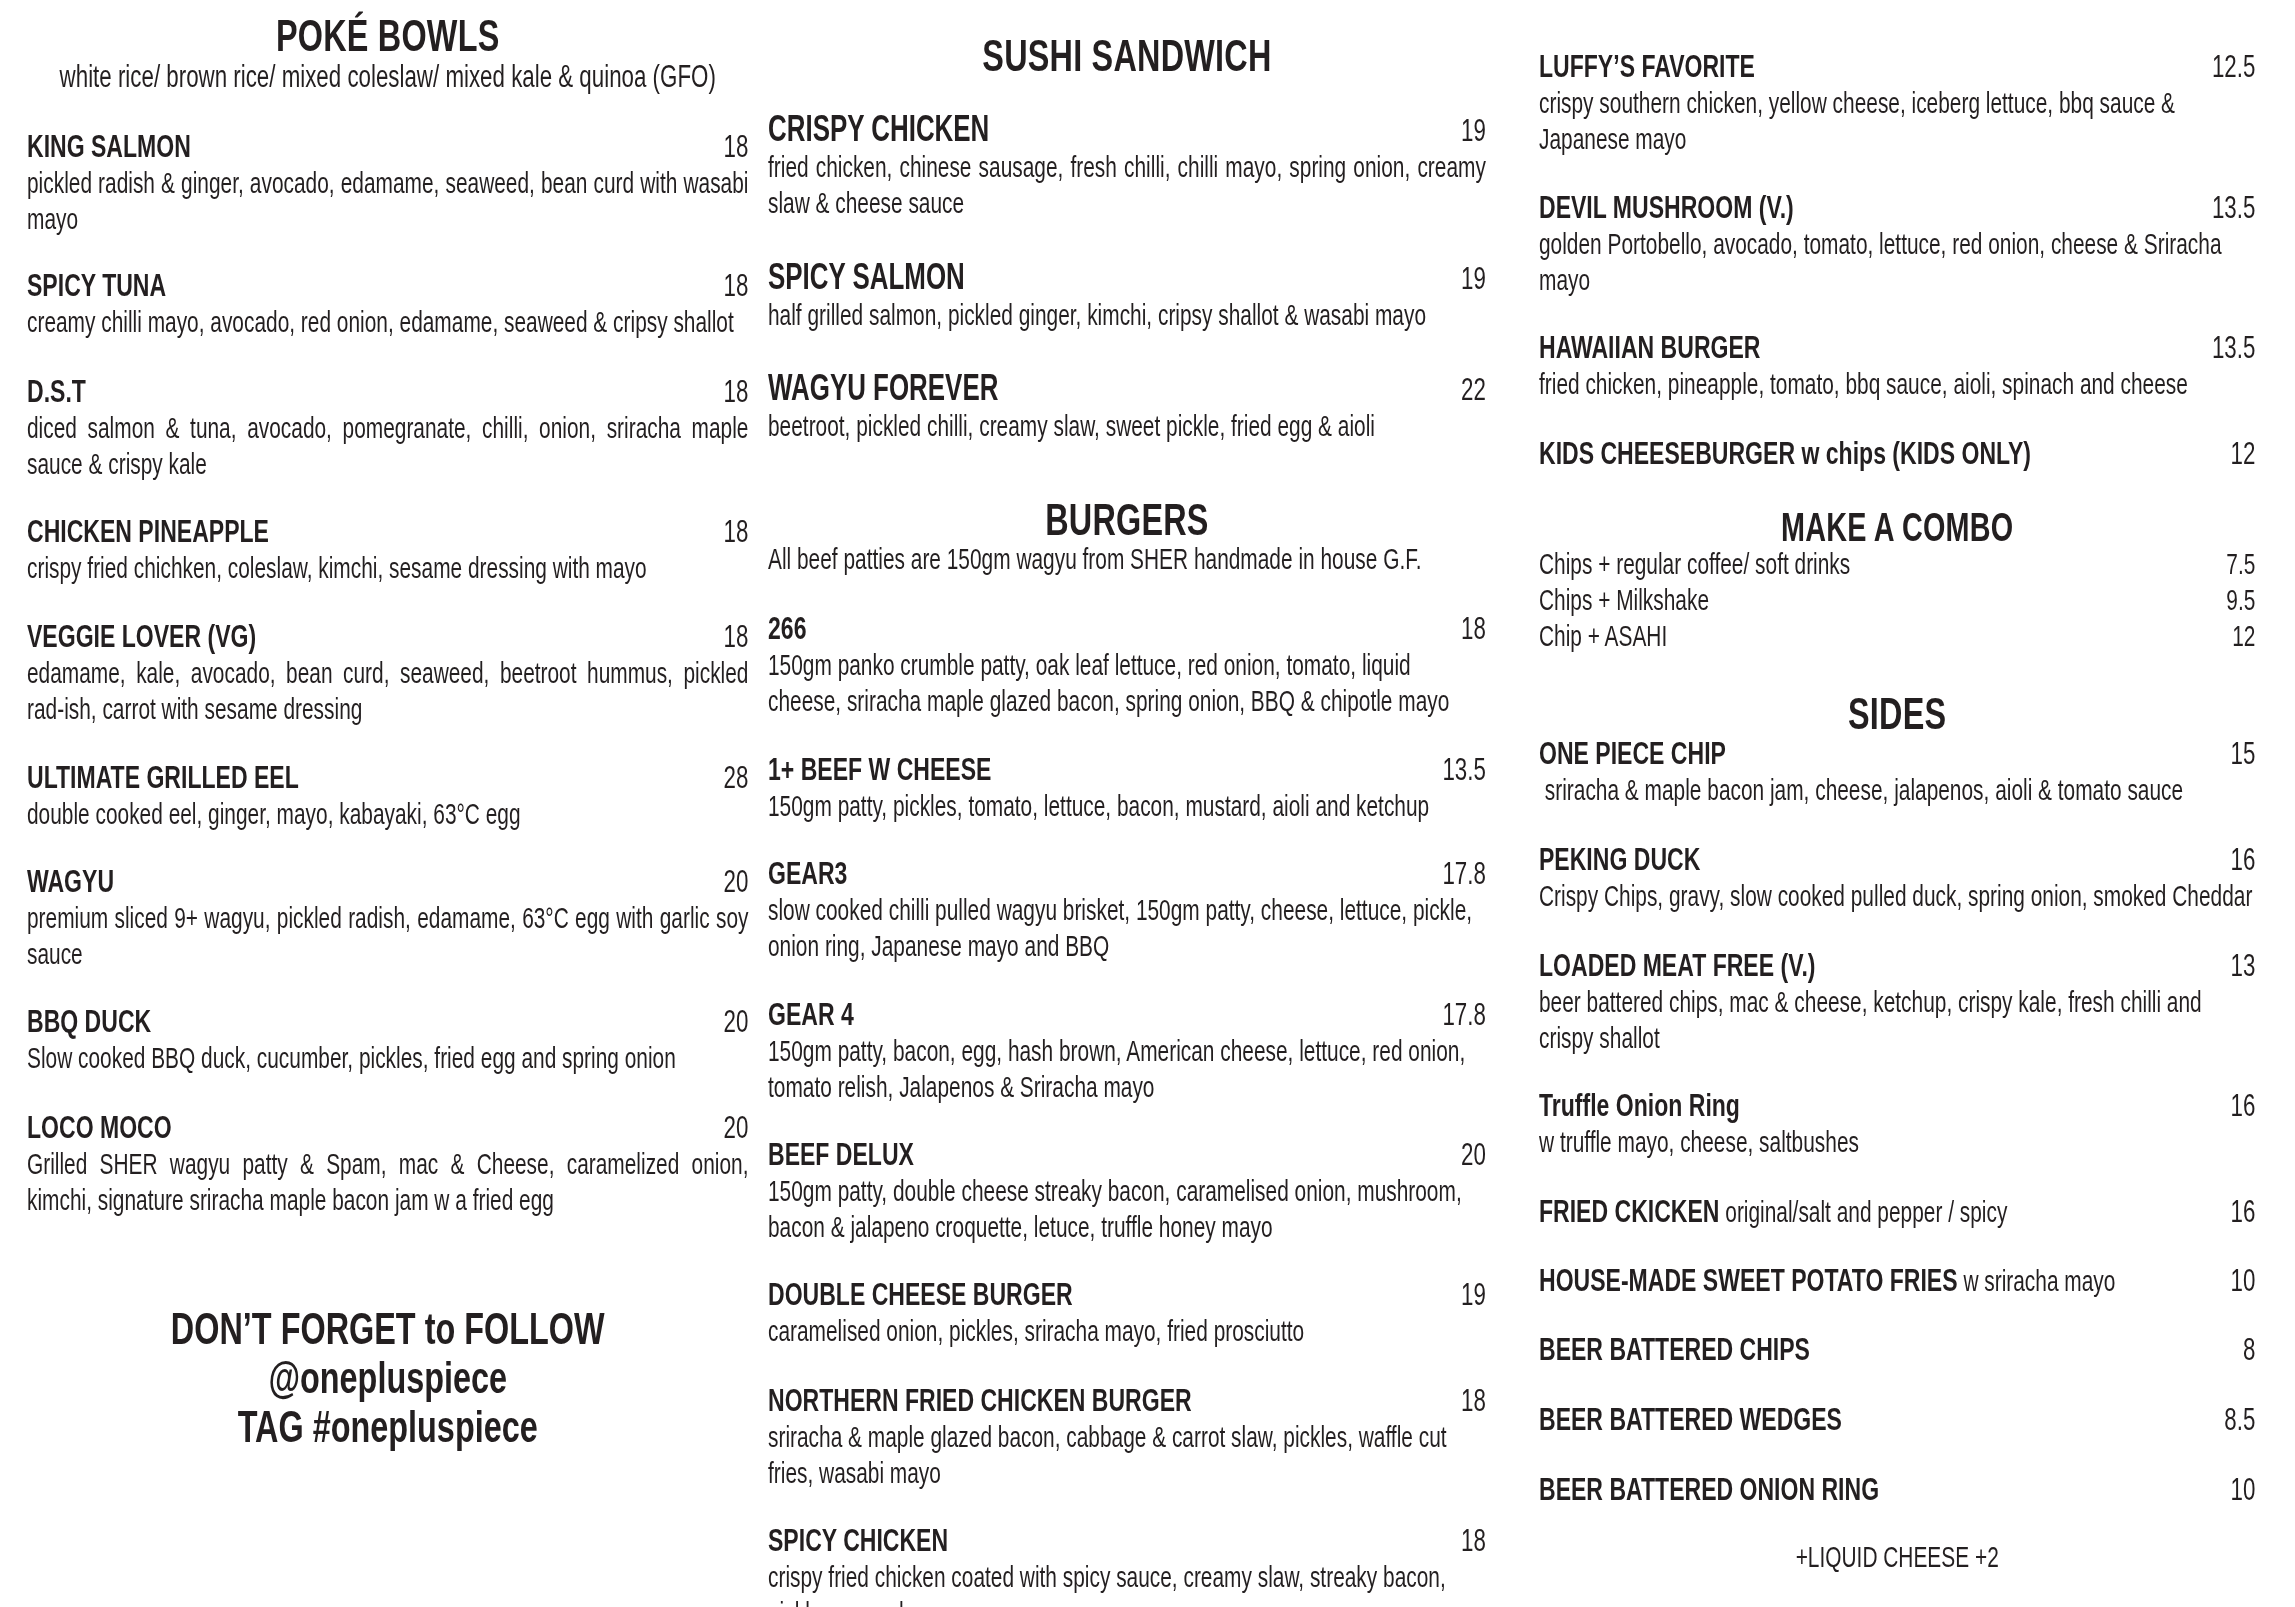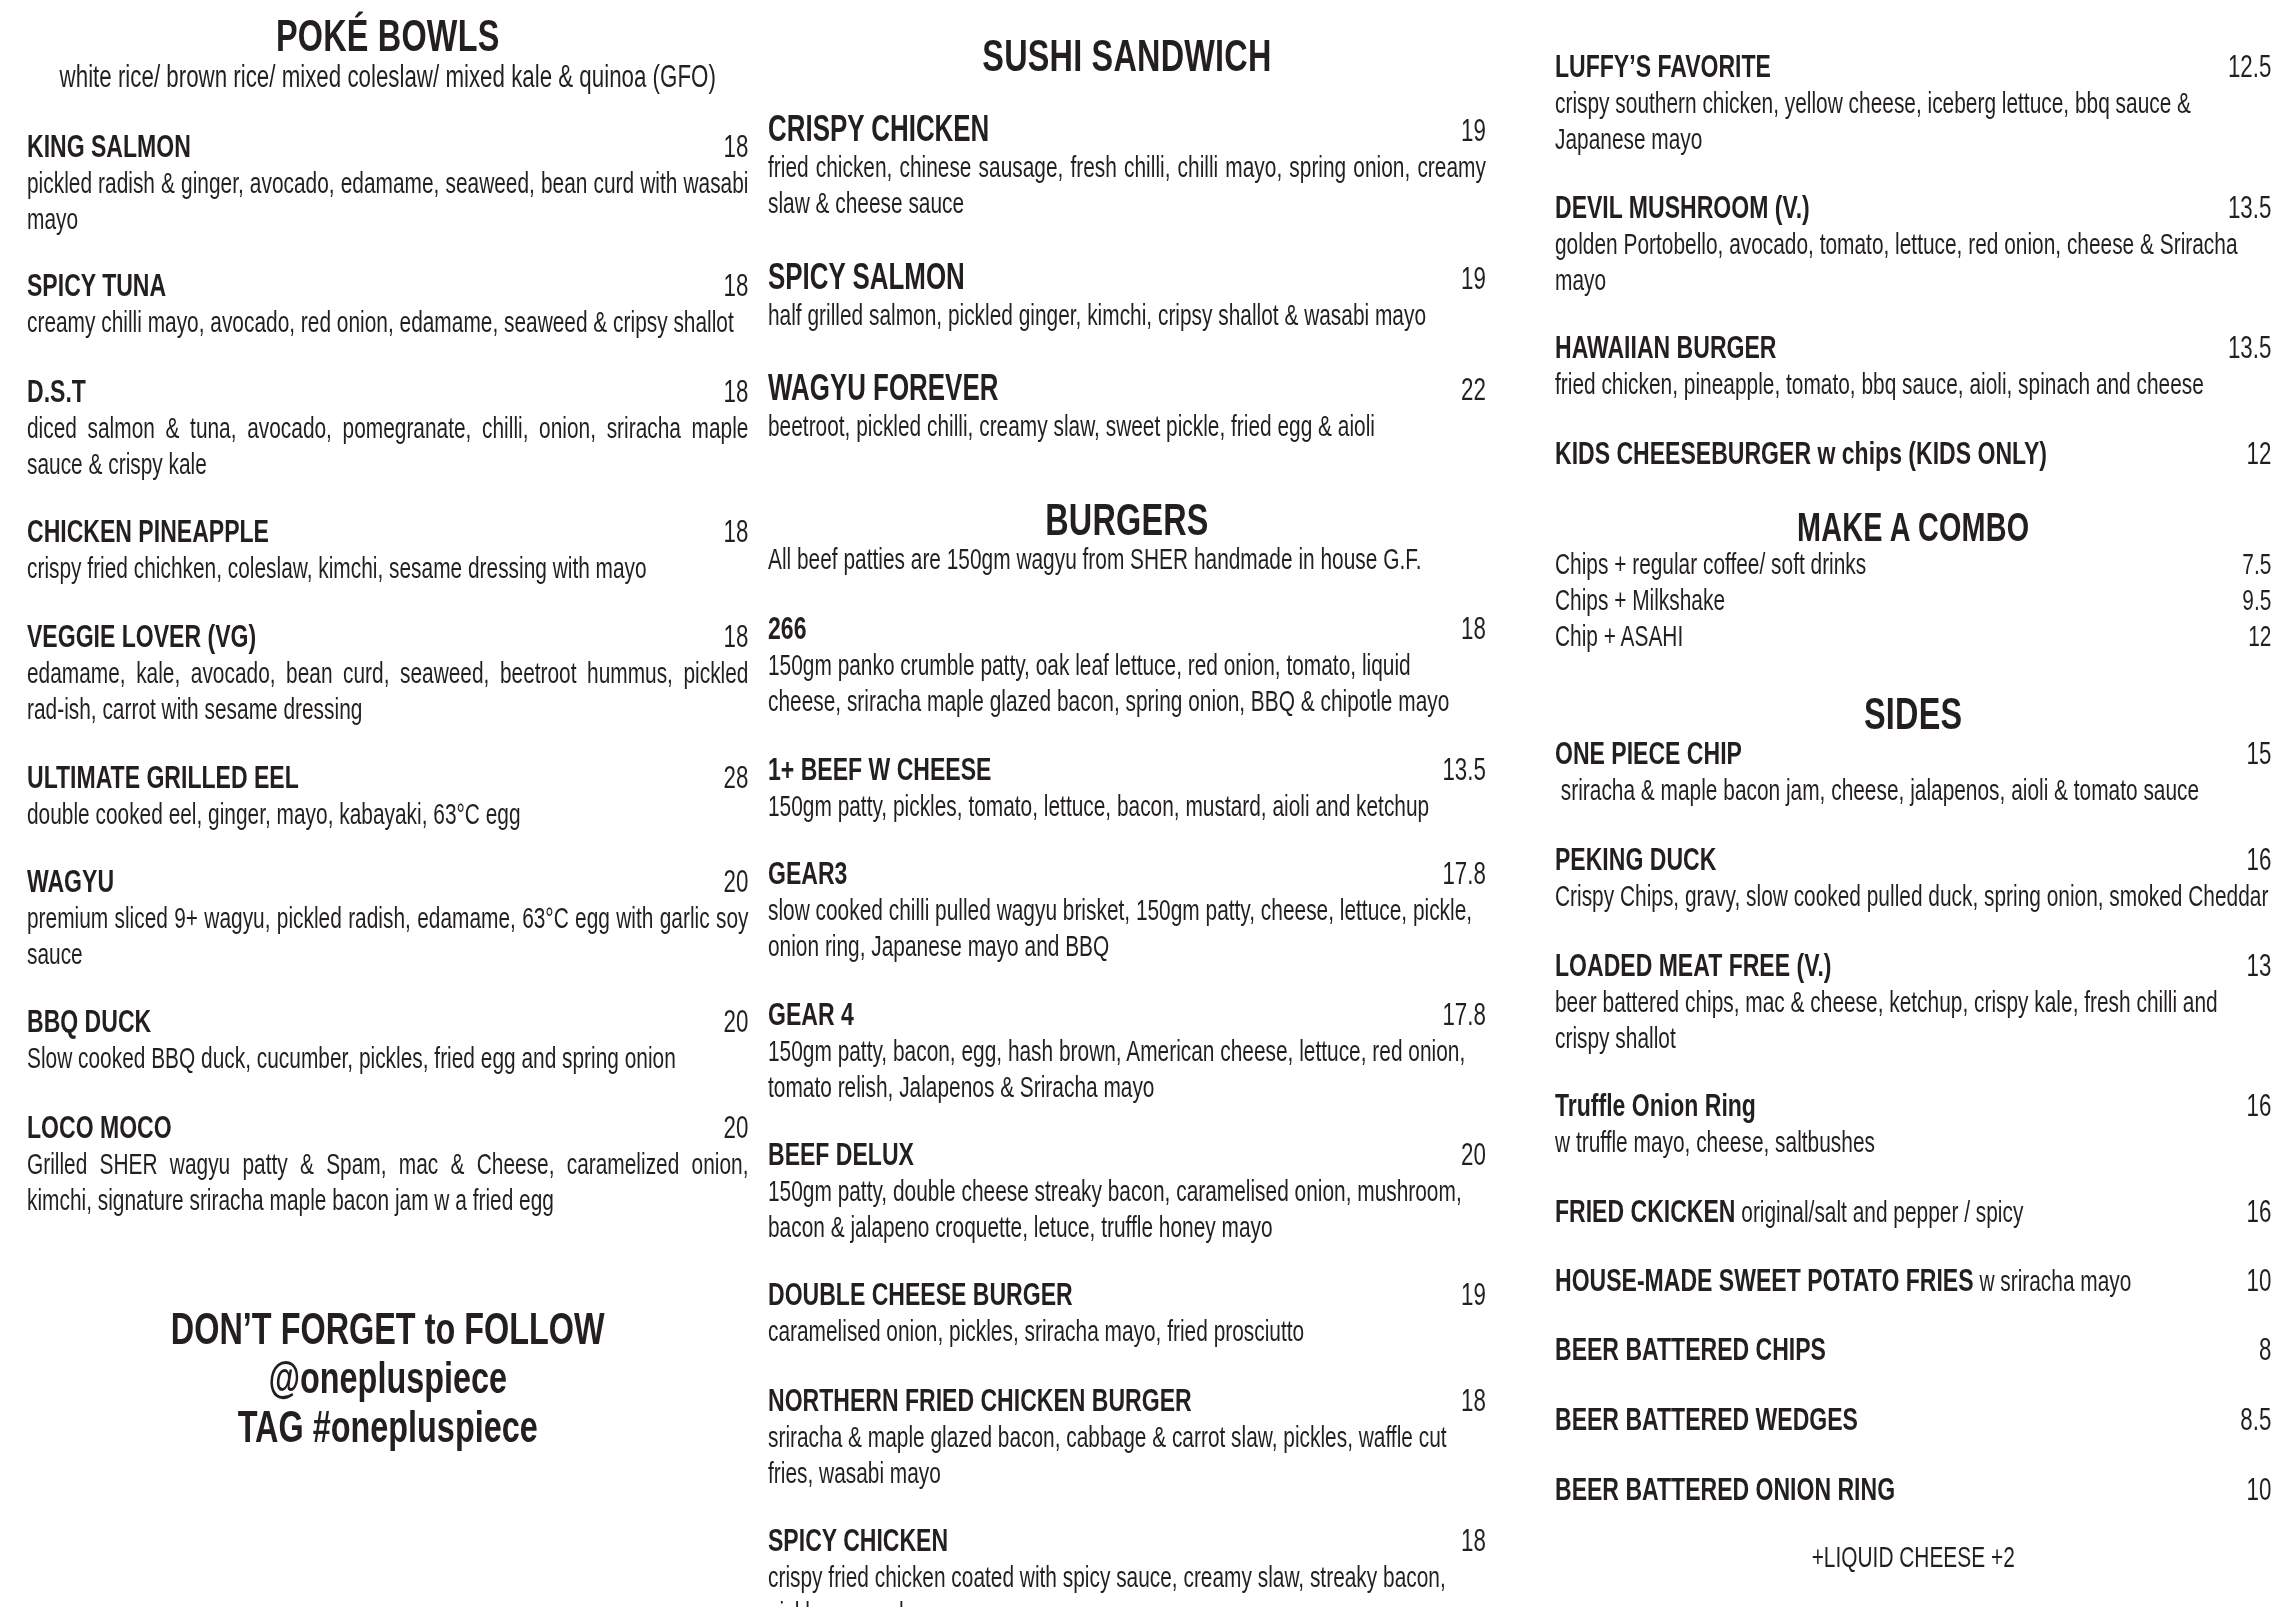--- a/index.html
+++ b/index.html
@@ -189,7 +189,7 @@
   </div>
 </div>
 
-<div class="col" style="left:1539px; width:717px;margin-left:16px;">
+<div class="col" style="left:1539px; width:717px;">
   <div class="sx" style="width:995px; height:1607px;">
     <div class="blk" style="top:48px;">
       <div class="row">

